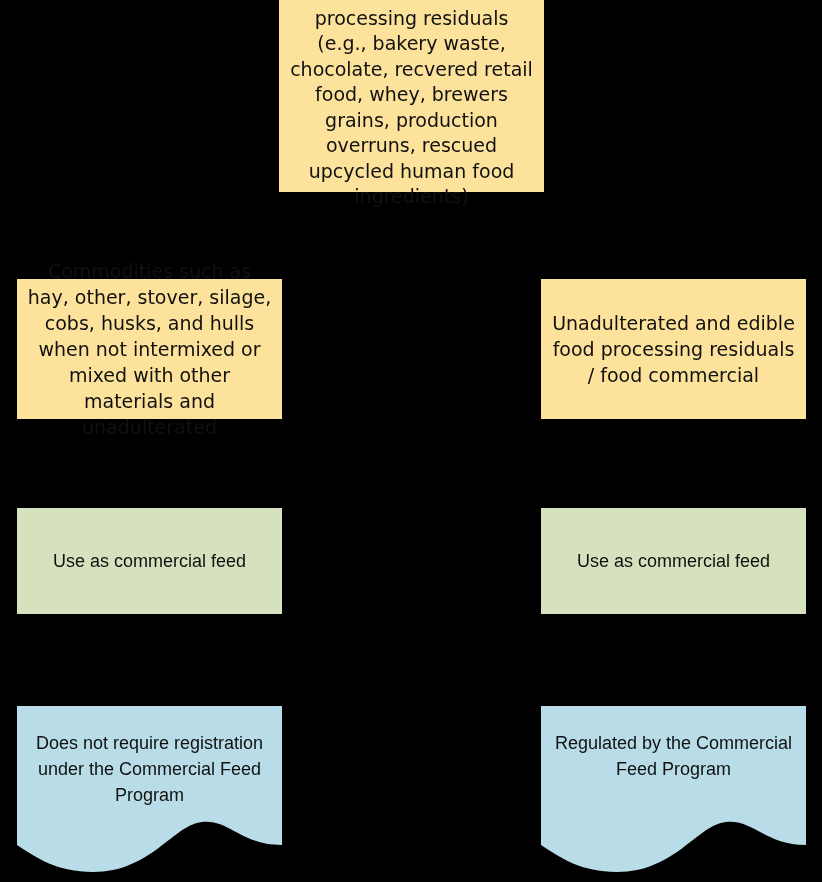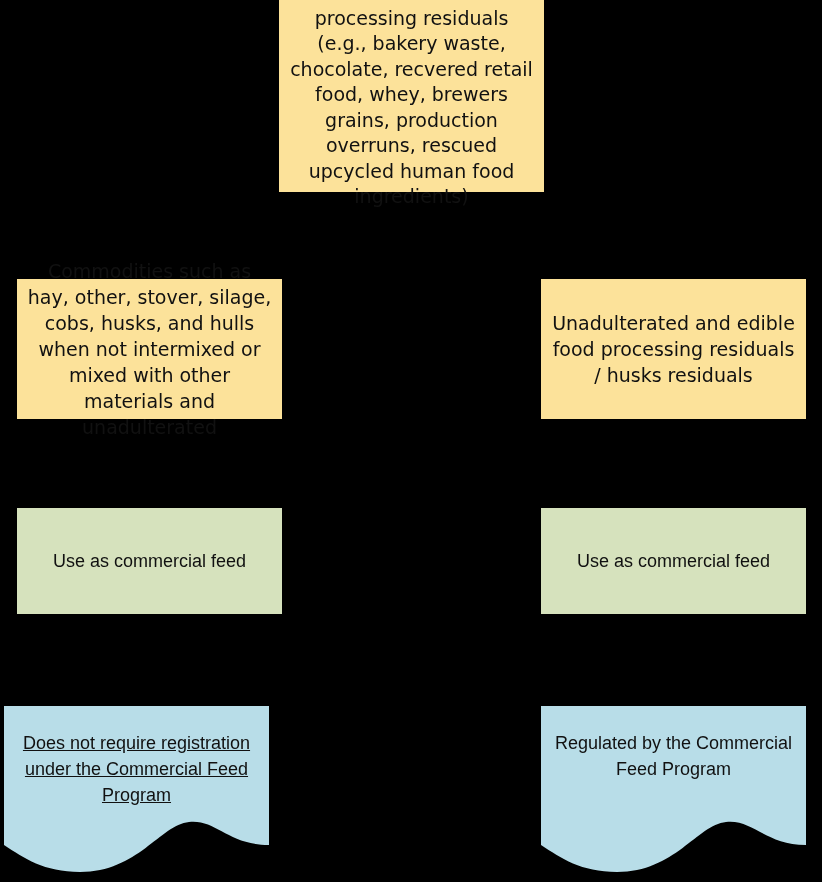--- a/index.html
+++ b/index.html
@@ -117,7 +117,7 @@
   </div>
 
   <div class="node node-category right">
-    <span class="label">Unadulterated and edible food processing residuals / husks residuals</span>
+    <span class="label">Unadulterated and edible food processing residuals / food commercial</span>
   </div>
 
   <div class="node node-use left">

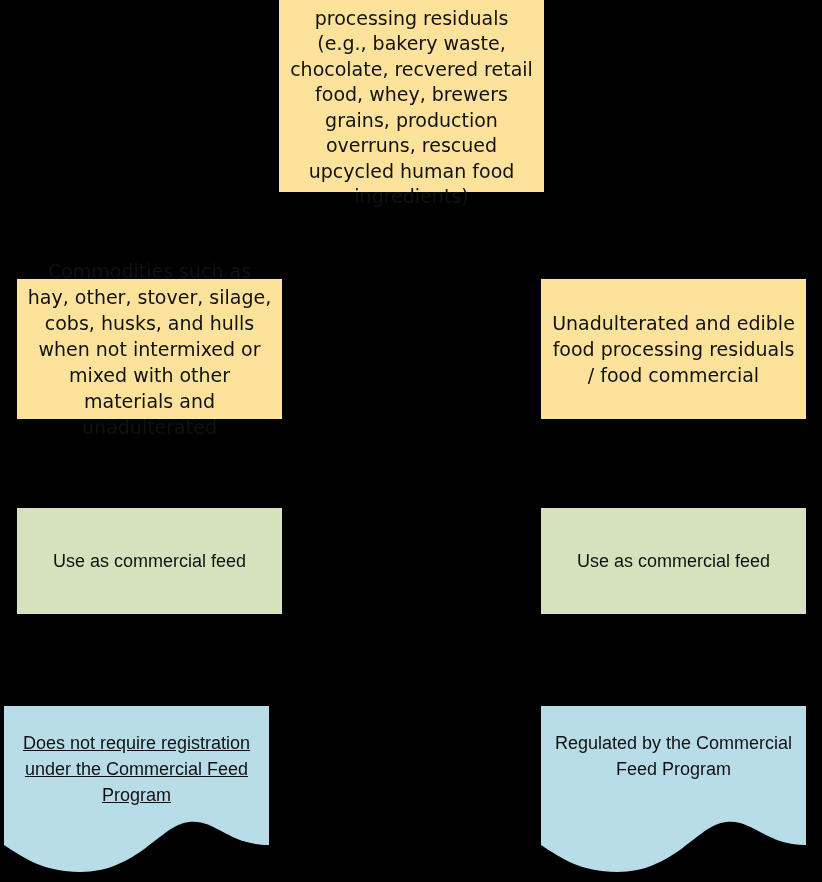--- a/index.html
+++ b/index.html
@@ -82,7 +82,7 @@
     align-items: flex-start;
     justify-content: center;
   }
-  .node-outcome.left  { left: 4px; text-decoration: underline; }
+  .node-outcome.left  { left: 17px; }
   .node-outcome.right { left: 541px; width: 265px; }
 
   .node-outcome .wave-bg {

